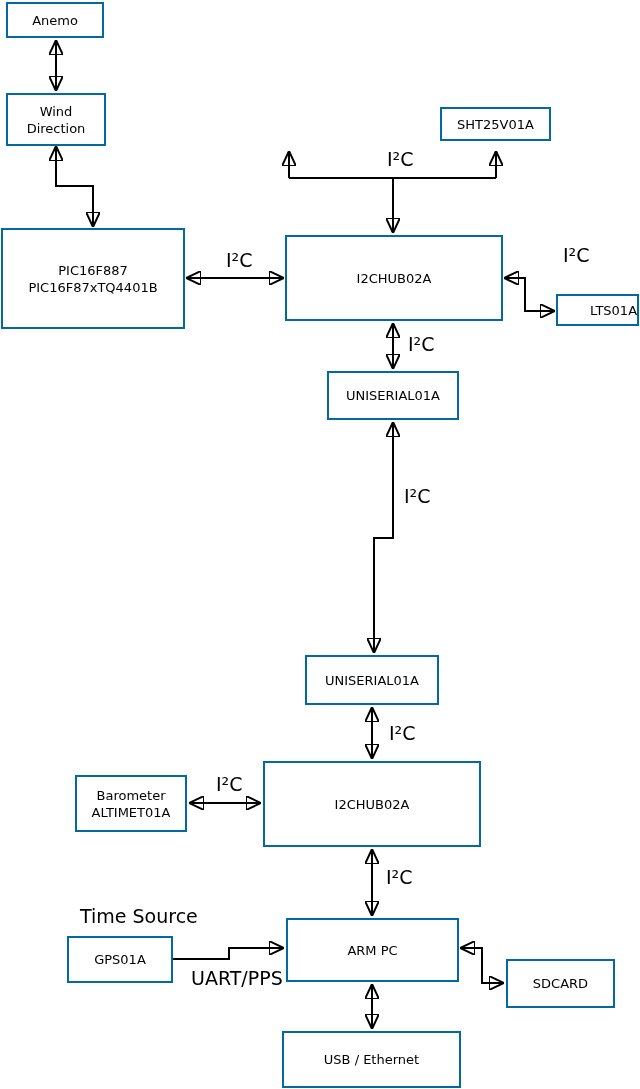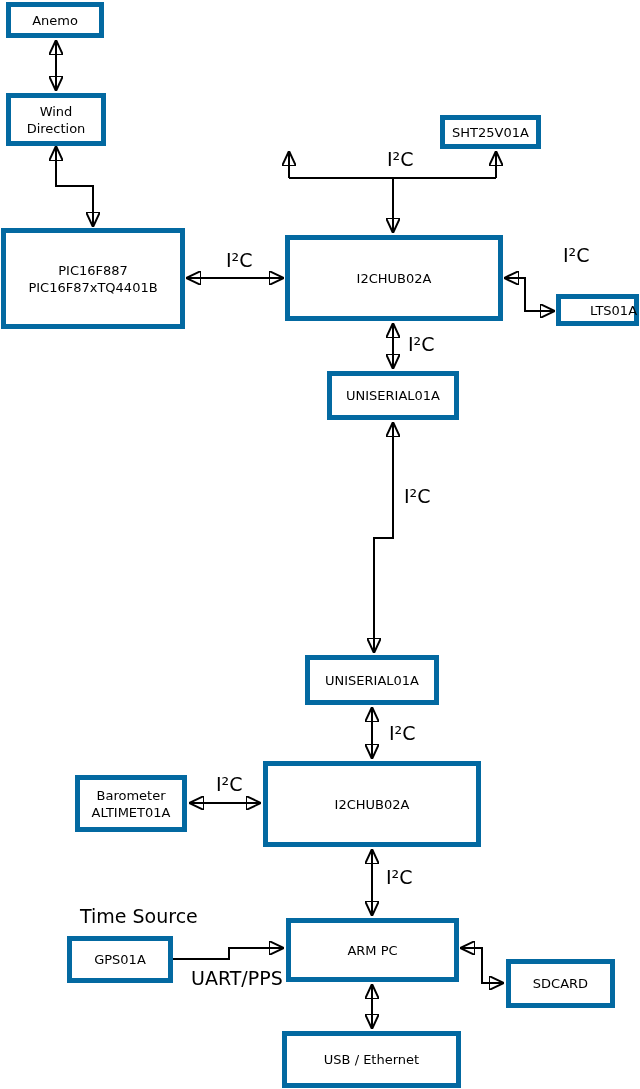--- a/index.html
+++ b/index.html
@@ -31,7 +31,7 @@
   .node {
     position: absolute;
     box-sizing: border-box;
-    border: 5px solid #0369a1;
+    border: 2px solid #0369a1;
     background: #ffffff;
     display: flex;
     align-items: center;

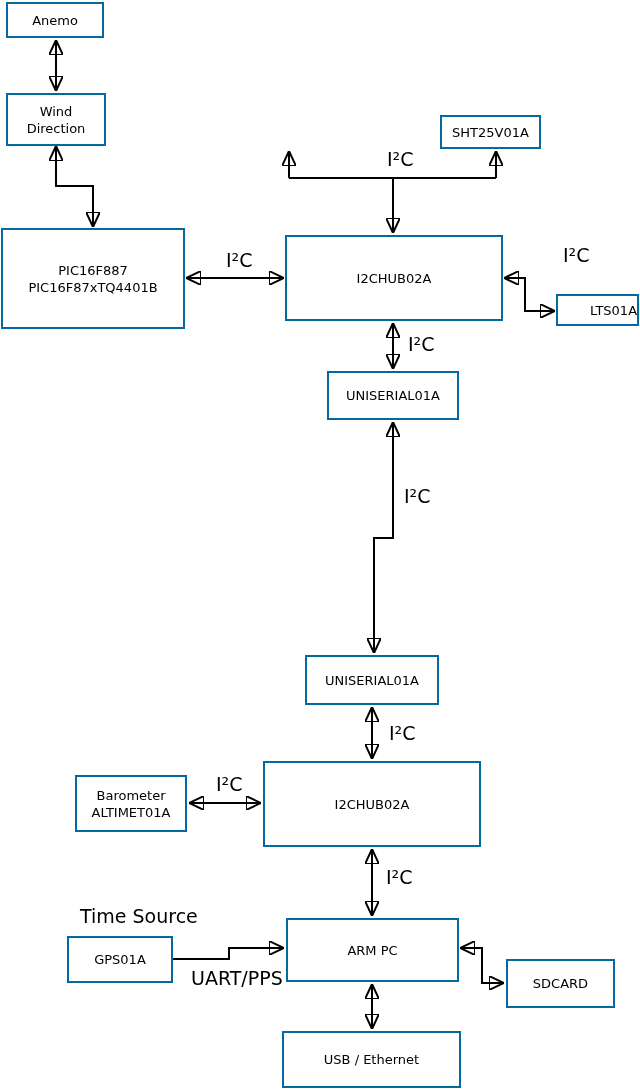--- a/index.html
+++ b/index.html
@@ -89,7 +89,7 @@
 PIC16F87xTQ4401B</div>
 
 
-  <div class="node" style="left:440px; top:115px; width:101px; height:34px;">SHT25V01A</div>
+  <div class="node" style="left:440px; top:107px; width:111px; height:34px;">SHT25V01A</div>
 
   <div class="node" style="left:285px; top:235px; width:218px; height:86px;">I2CHUB02A</div>
 

